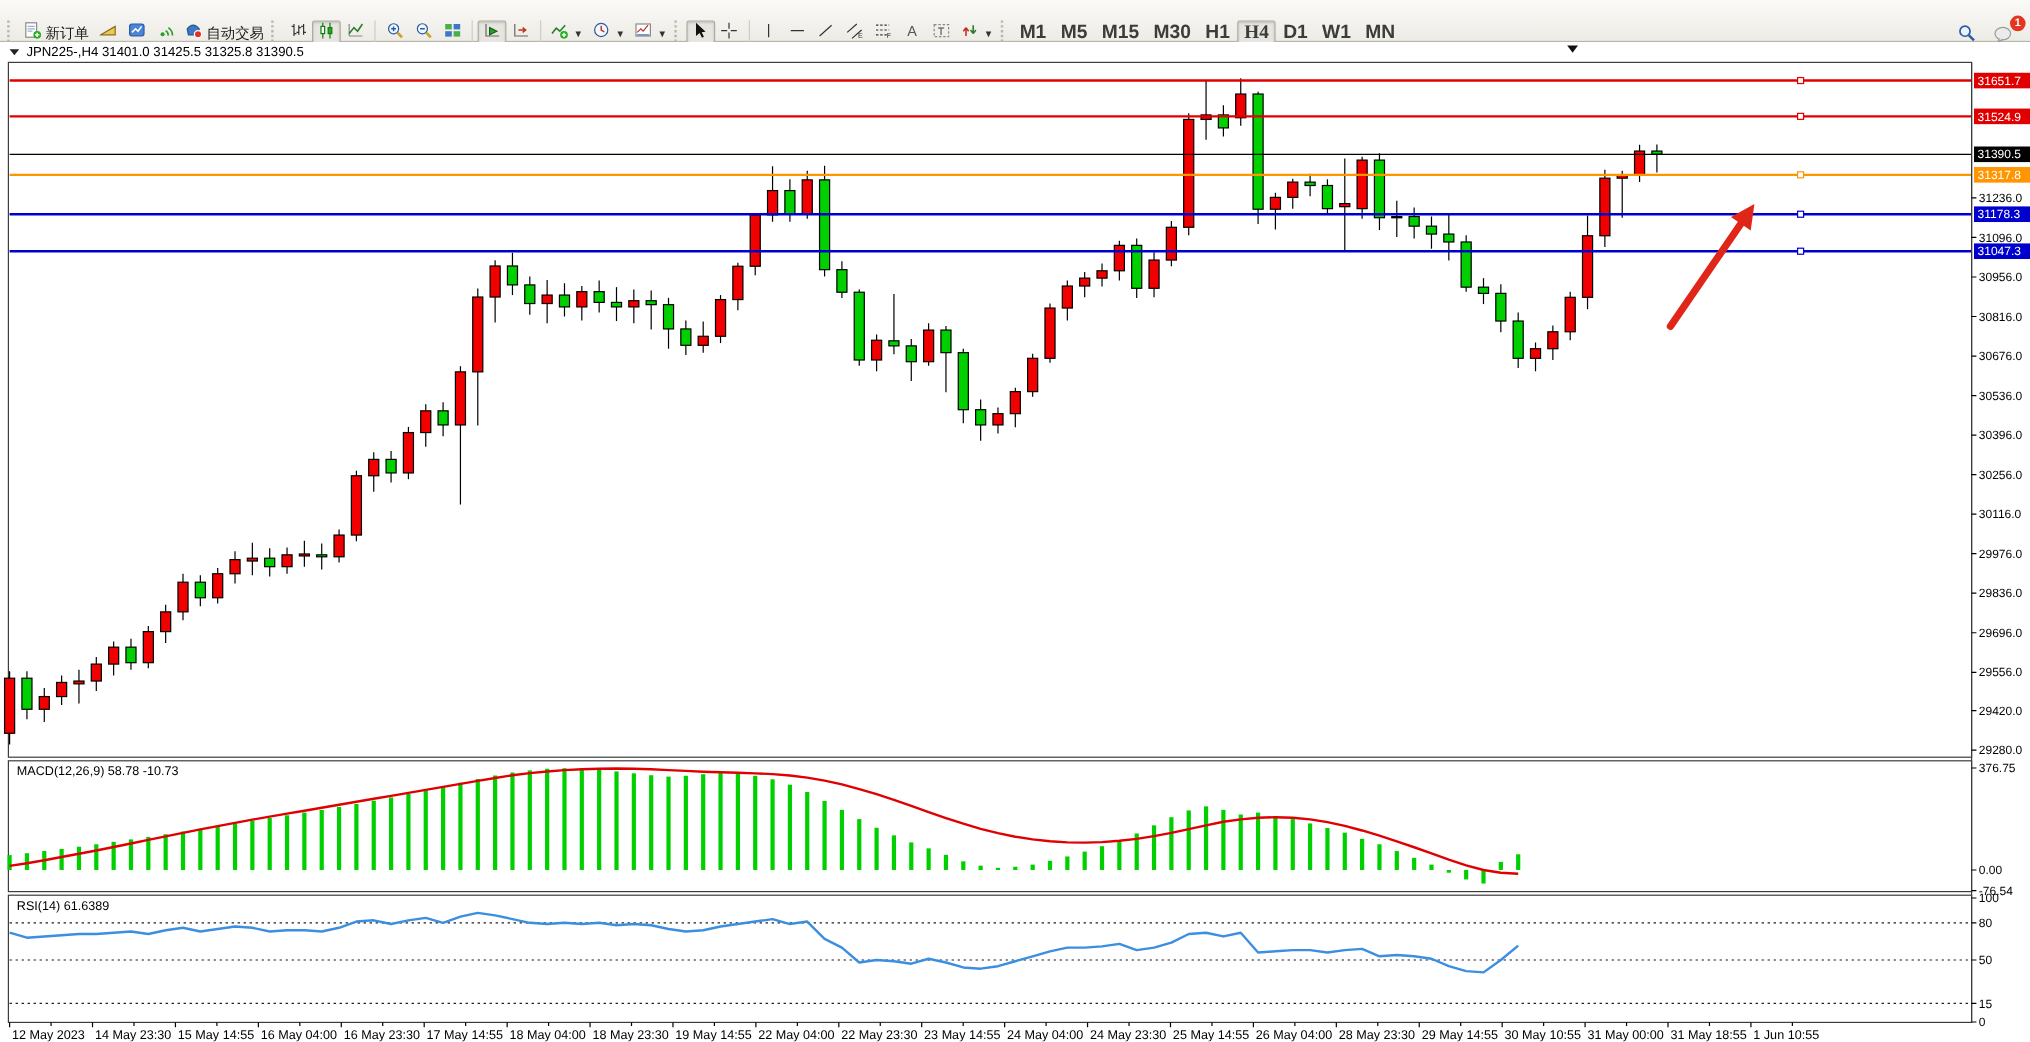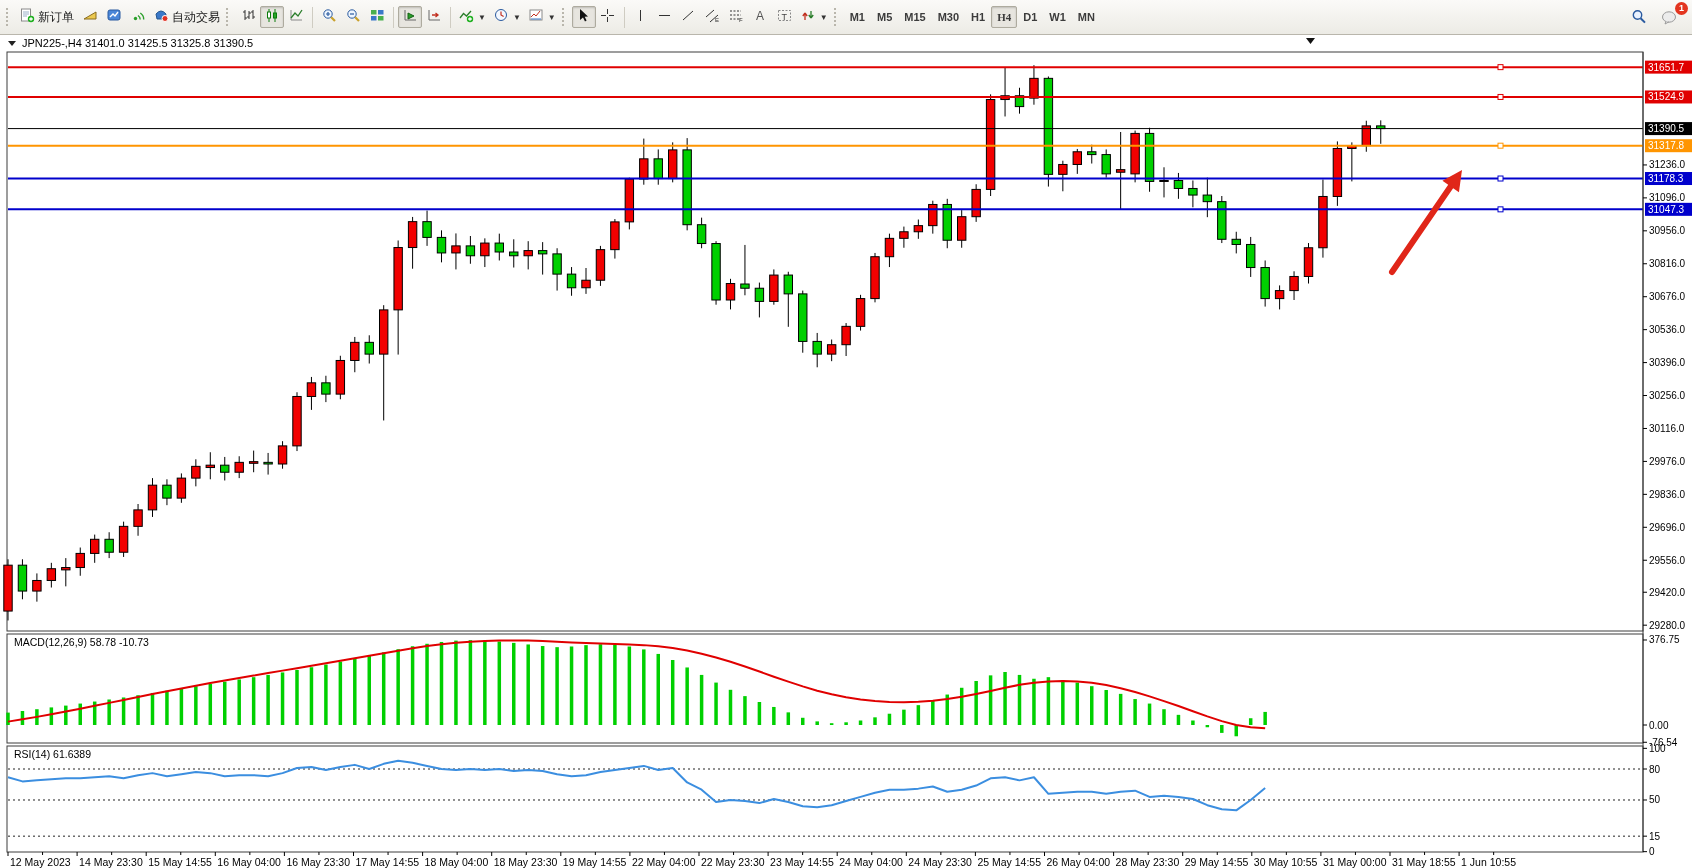--- a/index.html
+++ b/index.html
@@ -4,7 +4,7 @@
 <style>
   html,body{margin:0;padding:0;width:1692px;height:868px;overflow:hidden;background:#fff;
     font-family:"Liberation Sans","DejaVu Sans",sans-serif;}
-  .toolbar{height:24px;display:flex;align-items:center;background:linear-gradient(#fbfaf8,#ecebe5);
+  .toolbar{height:24px;display:flex;align-items:flex-start;background:linear-gradient(#fbfaf8,#ecebe5);
     border-bottom:1px solid #b9b6ac;padding:17px 4px;box-sizing:border-box;}
   .grip{width:4px;height:18px;border-left:2px dotted #b9b6ac;margin:0 4px 0 2px;}
   .sep{width:1px;height:21px;background:#cfccc2;margin:0 4px;}

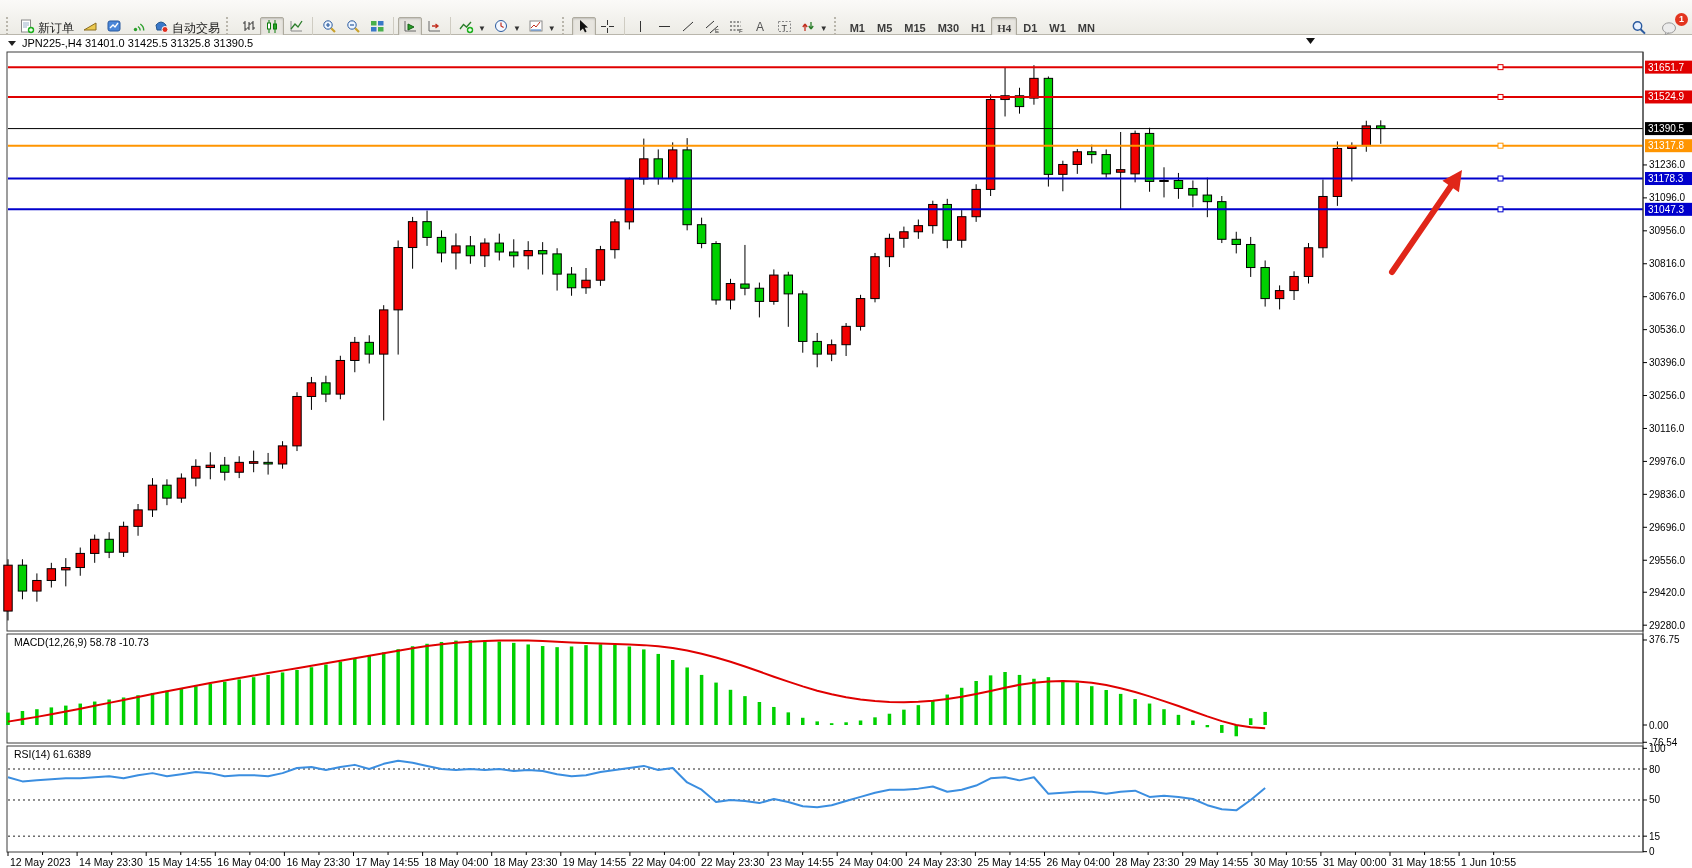--- a/index.html
+++ b/index.html
@@ -13,7 +13,7 @@
   .tbtn.active{background:#e7e5df;border-color:#aeab9f;box-shadow:inset 0 1px 2px rgba(0,0,0,.18);font-family:Liberation Serif, serif;}
   .tbtn .lbl{font-size:12px;color:#1a1a1a;white-space:nowrap;}
   .caret{font-size:8px;color:#333;margin-left:1px;}
-  .tf{font-size:11px;font-weight:700;color:#3c3c3c;padding:0 5px;}
+  .tf{font-size:16px;font-weight:700;color:#3c3c3c;padding:0 5px;}
   .right-icons{margin-left:auto;display:flex;align-items:center;gap:6px;padding-right:6px;}
   .chat-wrap{position:relative;}
   .badge{position:absolute;top:-5px;right:-7px;background:#e3351f;color:#fff;font-size:9px;font-weight:700;

